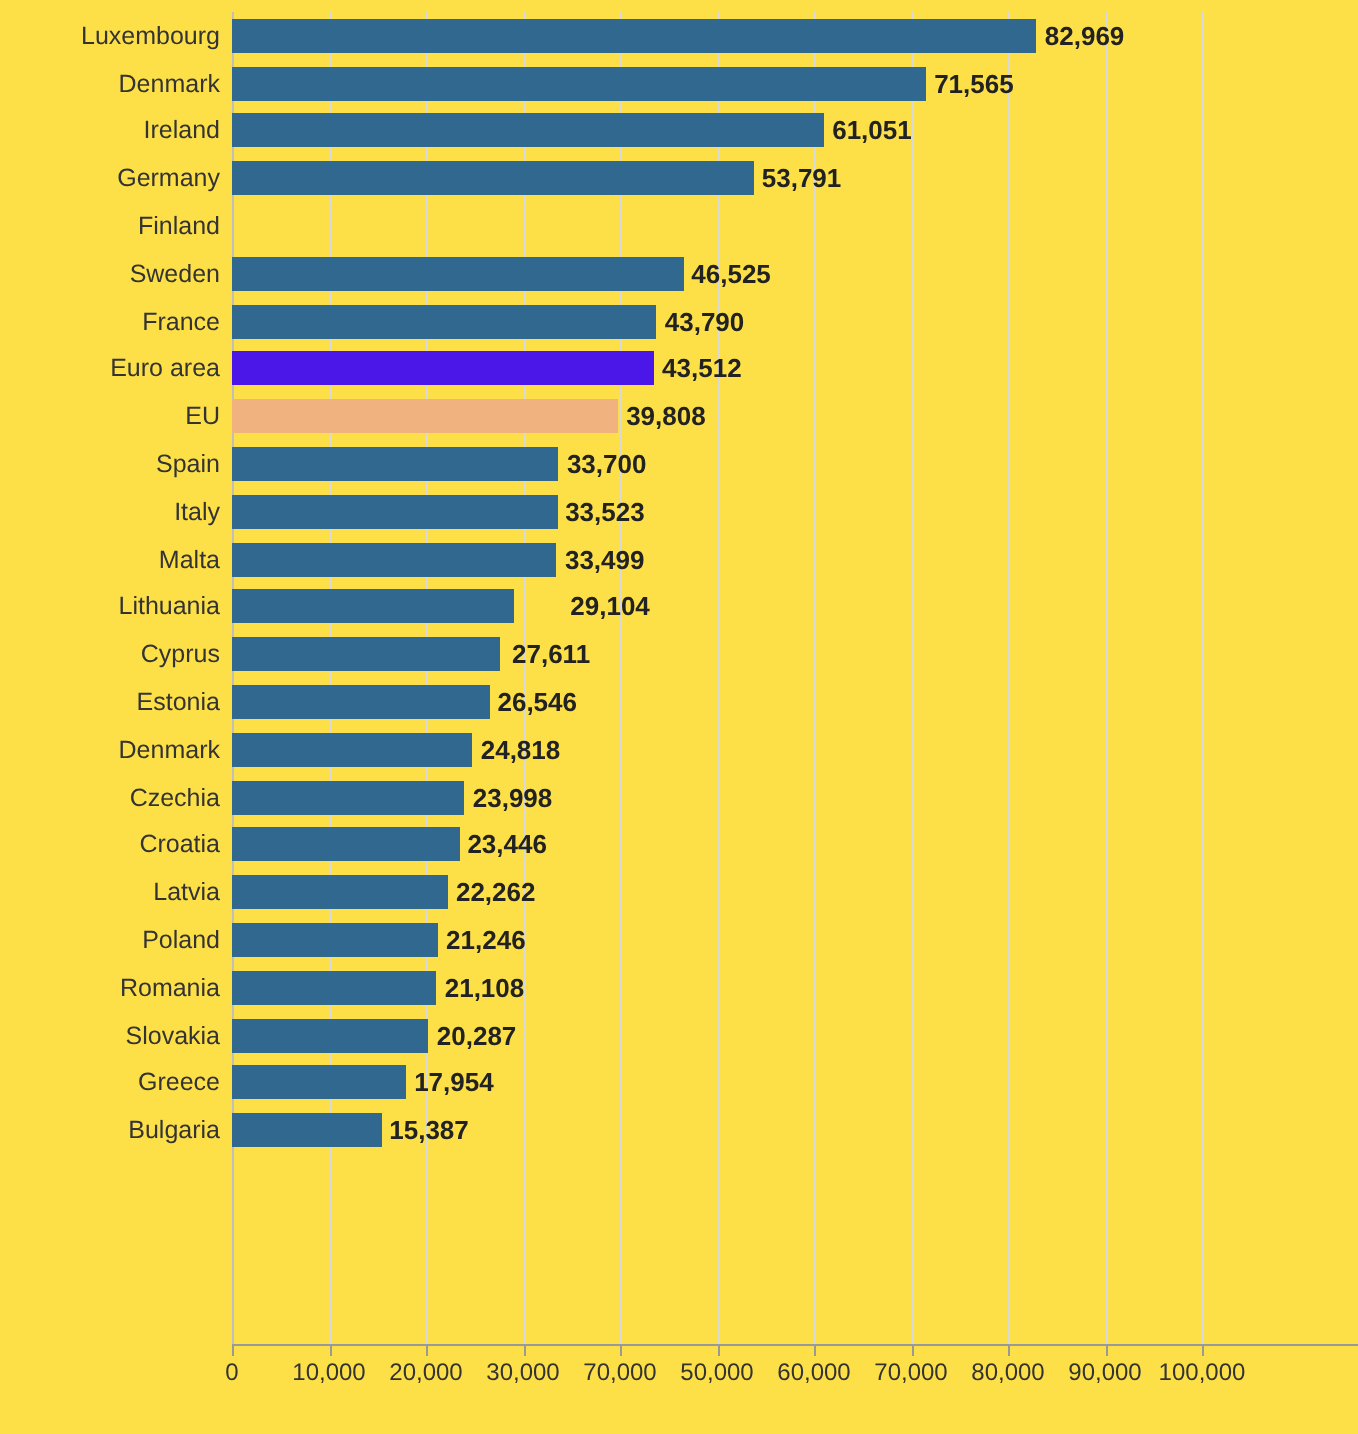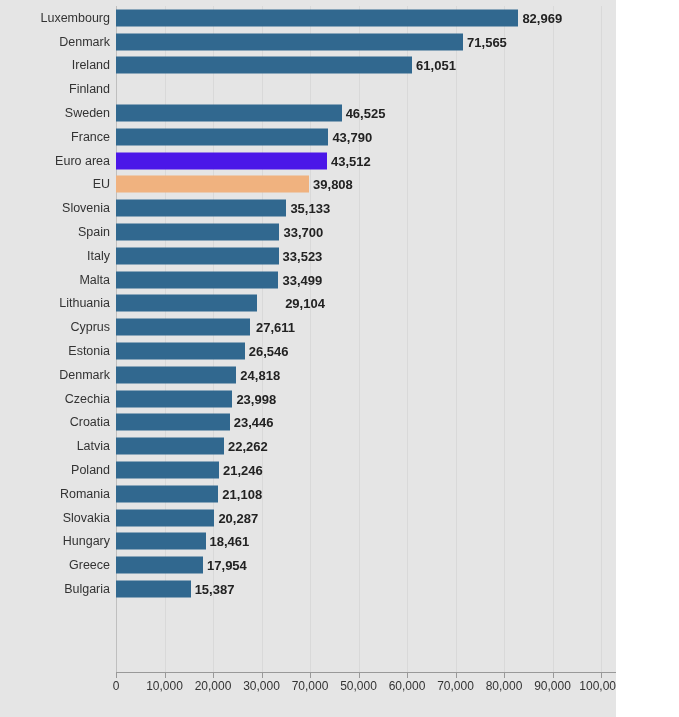--- a/index.html
+++ b/index.html
@@ -12,9 +12,9 @@
   }
   #chart-root {
     position: relative;
-    width: 616px;
+    width: 679px;
     height: 717px;
-    background: #e5e5e5;
+    background: #fde047;
     box-sizing: border-box;
     overflow: hidden;
   }

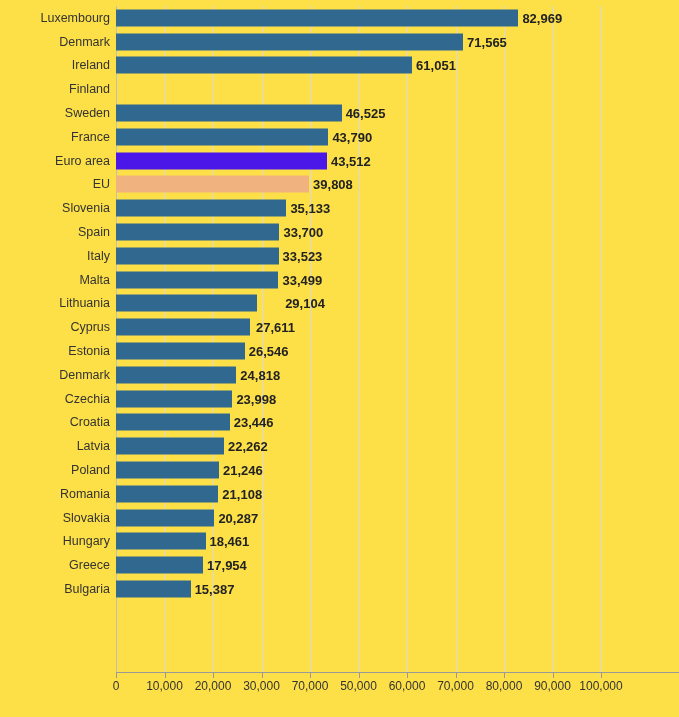--- a/index.html
+++ b/index.html
@@ -160,6 +160,13 @@
           <div class="bar-zone">
             <div class="bar" style="width: 296.097px;"></div>
             <div class="val-label" style="left: 296.097px;">61,051</div>
+          </div>
+        </div>
+        <div class="row">
+          <div class="cat-label">Germany</div>
+          <div class="bar-zone">
+            <div class="bar" style="width: 260.886px;"></div>
+            <div class="val-label" style="left: 260.886px;">53,791</div>
           </div>
         </div>
         <div class="row">

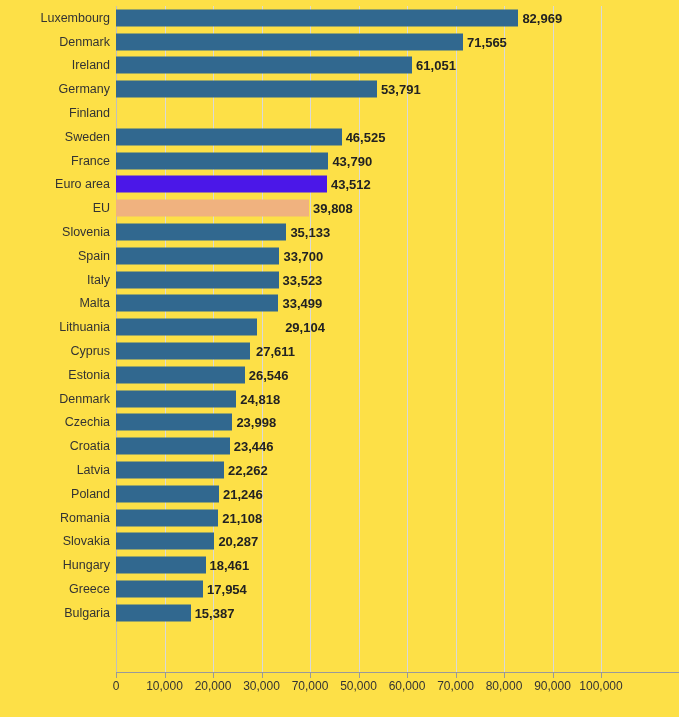--- a/index.html
+++ b/index.html
@@ -198,13 +198,6 @@
           <div class="bar-zone">
             <div class="bar highlight-eu" style="width: 193.069px;"></div>
             <div class="val-label" style="left: 193.069px;">39,808</div>
-          </div>
-        </div>
-        <div class="row">
-          <div class="cat-label">Slovenia</div>
-          <div class="bar-zone">
-            <div class="bar" style="width: 170.395px;"></div>
-            <div class="val-label" style="left: 170.395px;">35,133</div>
           </div>
         </div>
         <div class="row">

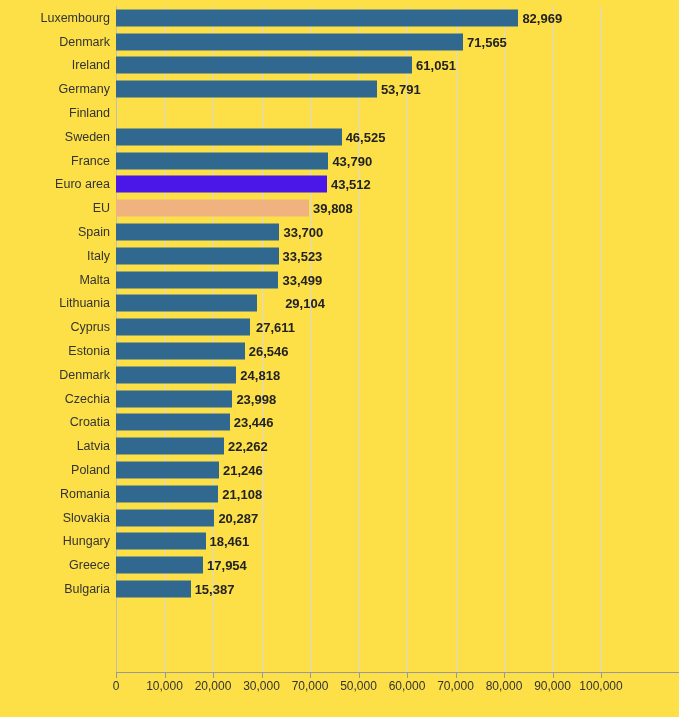--- a/index.html
+++ b/index.html
@@ -289,13 +289,6 @@
           <div class="bar-zone">
             <div class="bar" style="width: 98.3919px;"></div>
             <div class="val-label" style="left: 98.3919px;">20,287</div>
-          </div>
-        </div>
-        <div class="row">
-          <div class="cat-label">Hungary</div>
-          <div class="bar-zone">
-            <div class="bar" style="width: 89.5358px;"></div>
-            <div class="val-label" style="left: 89.5358px;">18,461</div>
           </div>
         </div>
         <div class="row">

